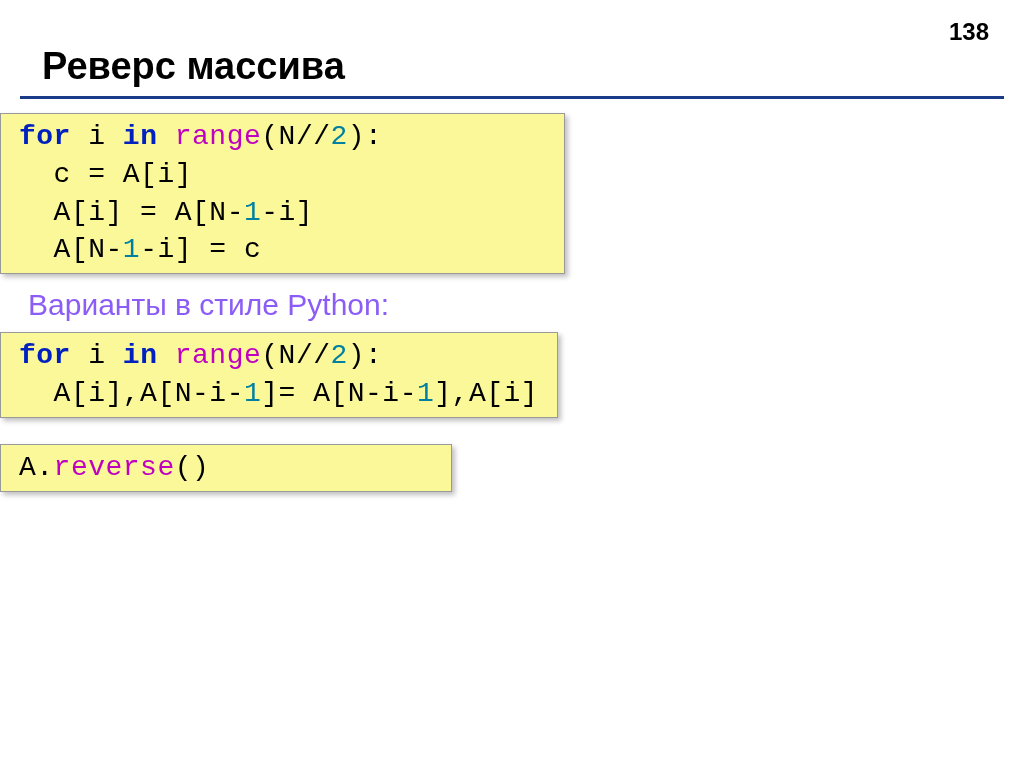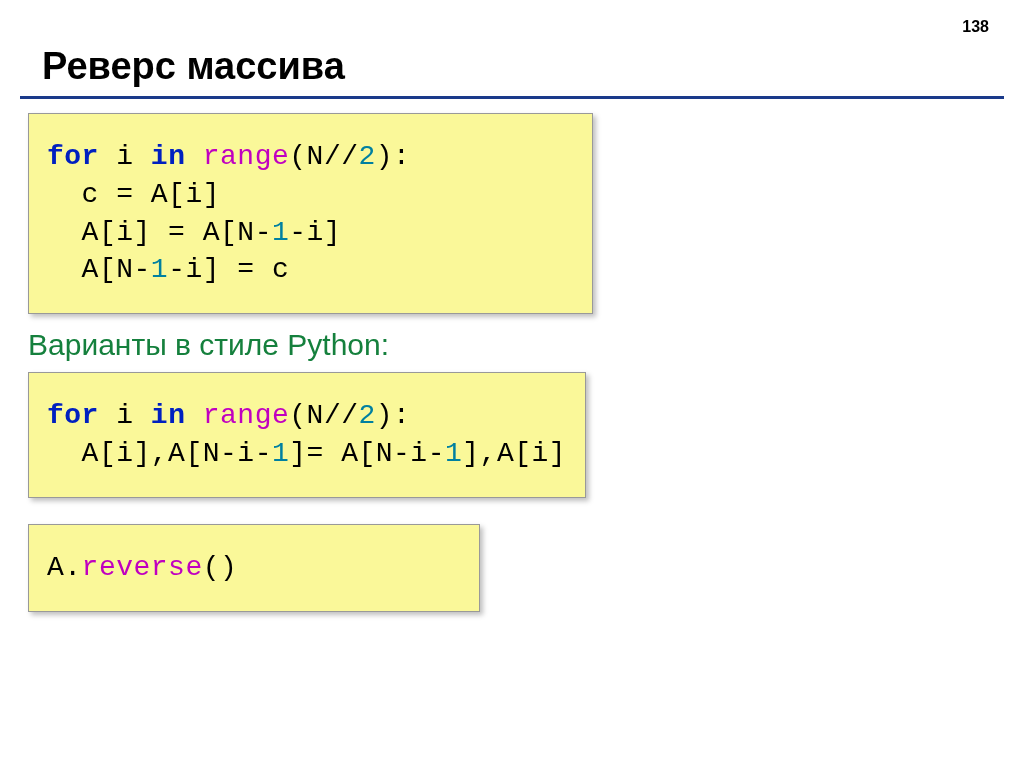--- a/index.html
+++ b/index.html
@@ -19,7 +19,7 @@
       position: absolute;
       top: 18px;
       right: 35px;
-      font-size: 16px;
+      font-size: 24px;
       font-weight: bold;
       color: #000;
     }

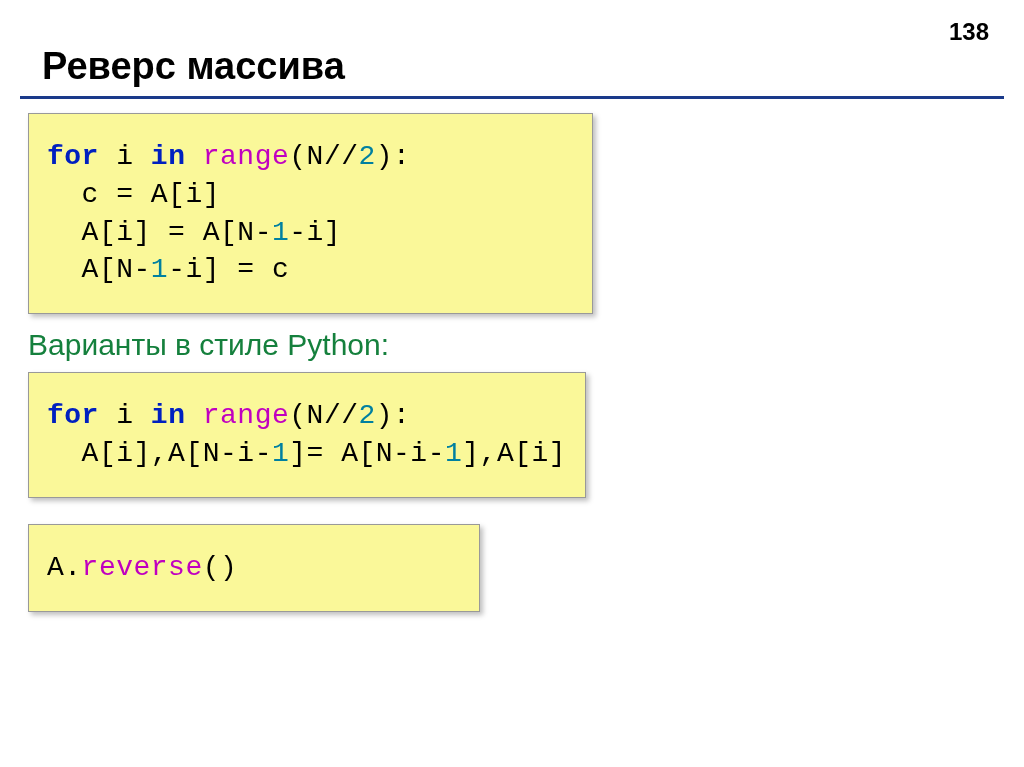--- a/index.html
+++ b/index.html
@@ -41,8 +41,7 @@
       font-family: "Courier New", Courier, monospace;
       font-size: 28px;
       line-height: 1.35;
-      padding: 24px 18px;
-      margin-left: 28px;
+      padding: 4px 18px;
       white-space: pre;
       letter-spacing: 0.5px;
     }

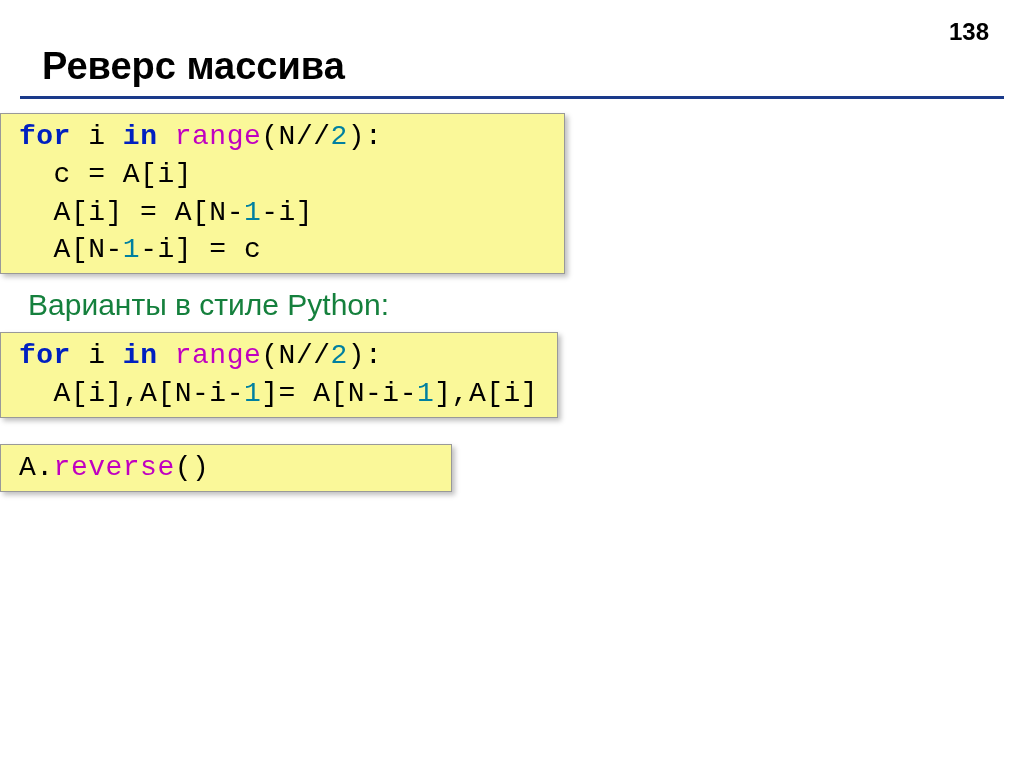--- a/index.html
+++ b/index.html
@@ -59,7 +59,7 @@
     }
     .subheading {
       font-size: 30px;
-      color: #15803d;
+      color: #8b5cf6;
       margin: 14px 0 0 28px;
       font-weight: normal;
     }

